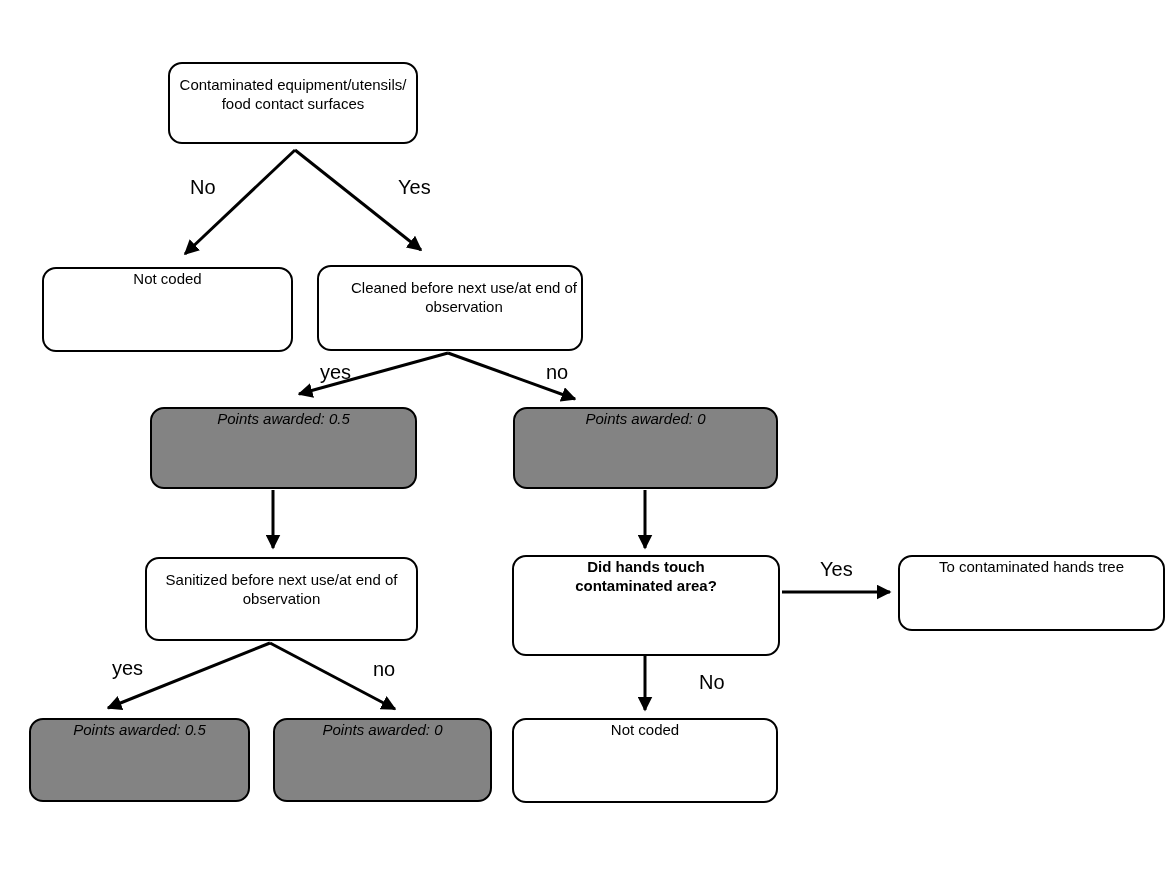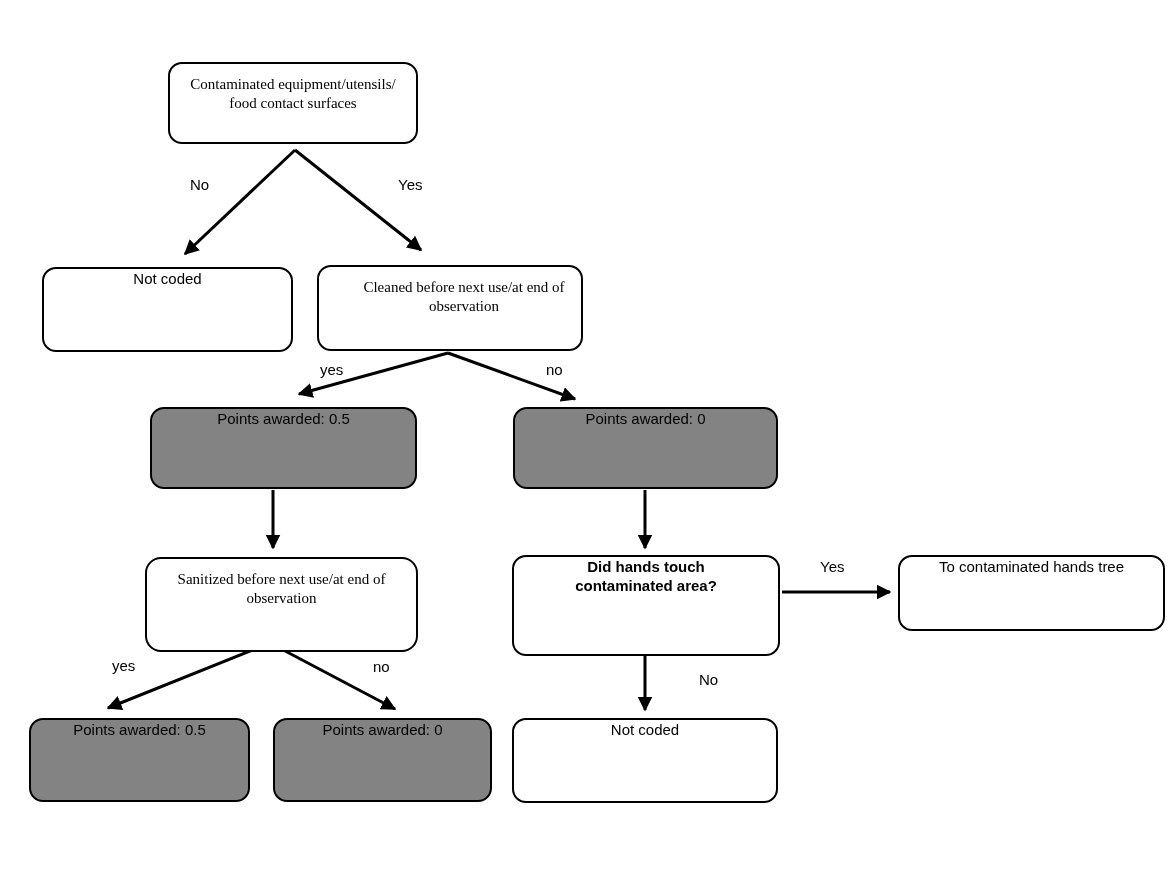--- a/index.html
+++ b/index.html
@@ -42,7 +42,6 @@
   .node.top-align {
     align-items: flex-start;
     padding-top: 11px;
-    font-family: Liberation Serif, serif;
   }
   .node.outcome {
     background: var(--outcome_fill, #838383);

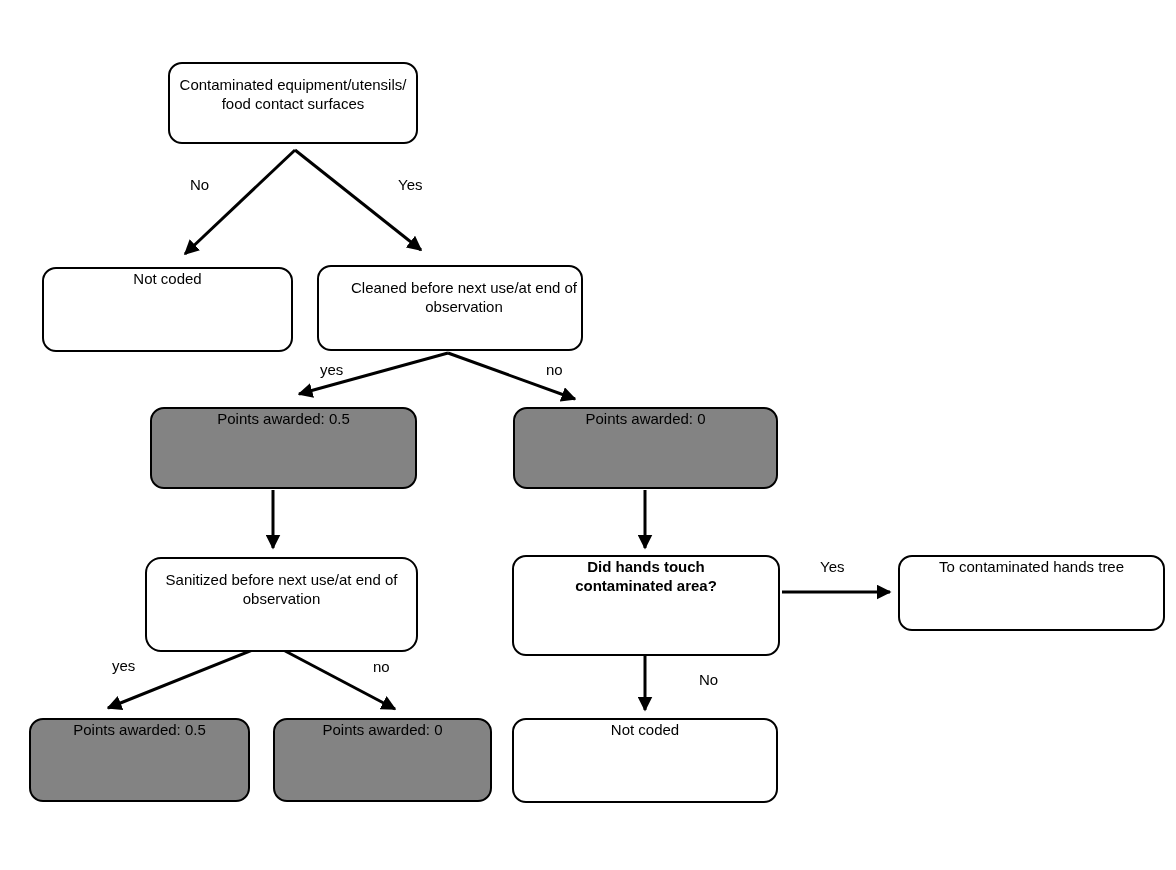--- a/index.html
+++ b/index.html
@@ -48,7 +48,7 @@
   }
   .edge-label {
     position: absolute;
-    font-size: 15px;
+    font-size: 20px;
     color: var(--text, #000000);
     white-space: nowrap;
   }

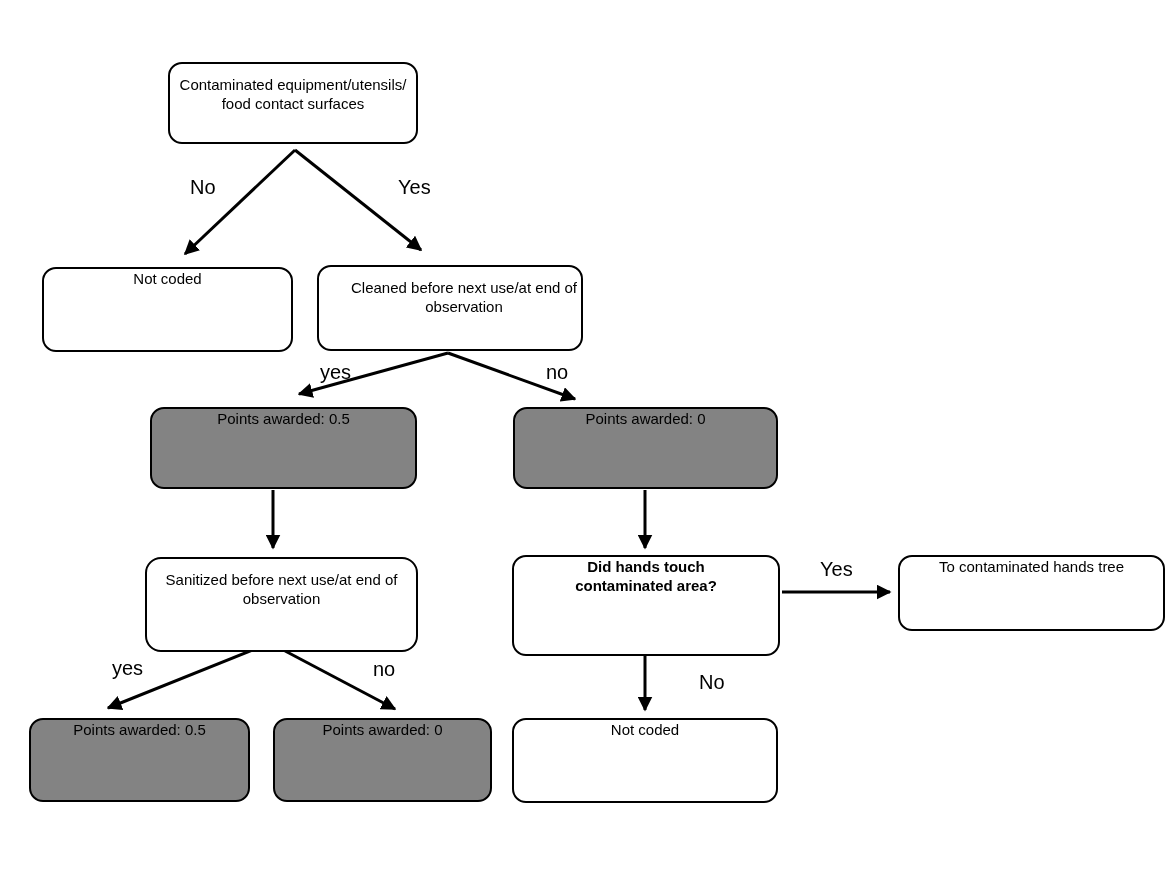--- a/index.html
+++ b/index.html
@@ -45,6 +45,7 @@
   }
   .node.outcome {
     background: var(--outcome_fill, #838383);
+    font-style: italic;
   }
   .edge-label {
     position: absolute;

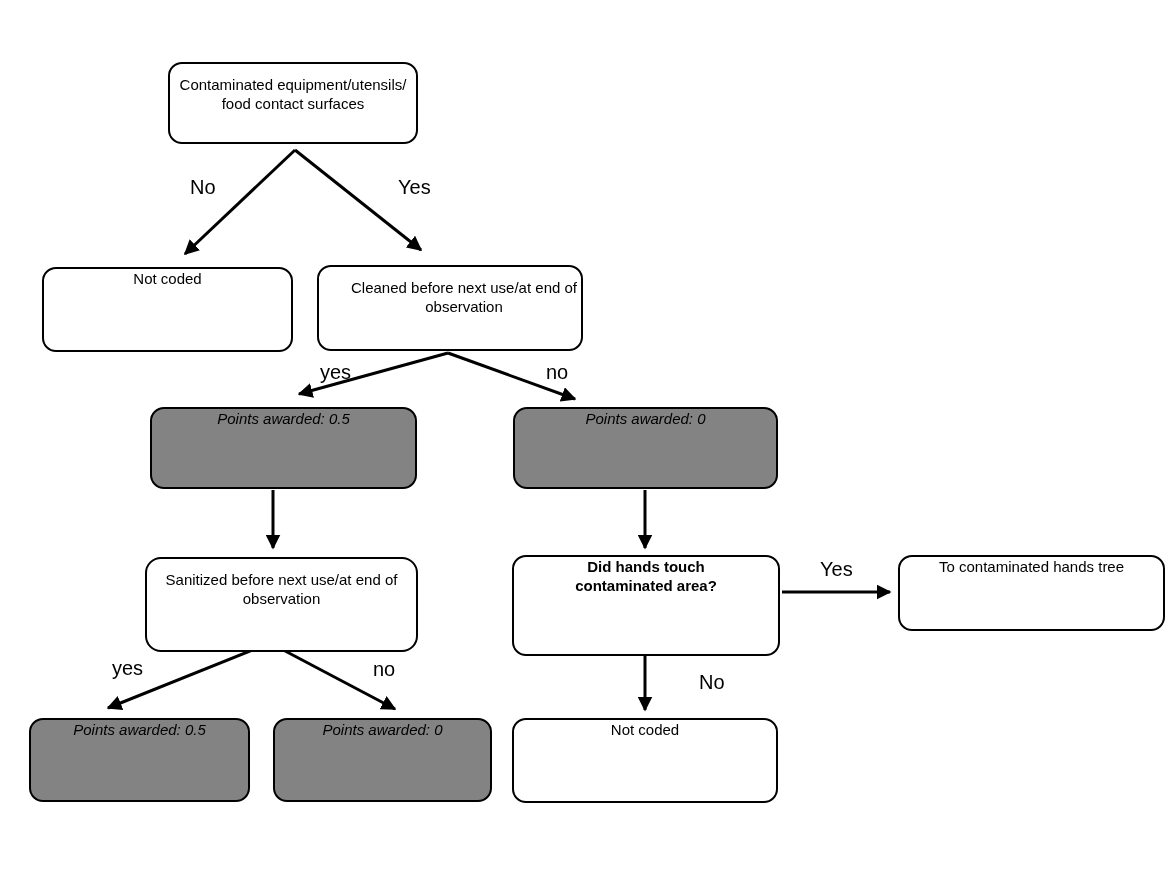--- a/index.html
+++ b/index.html
@@ -99,7 +99,7 @@
     <span>Points awarded: 0</span>
   </div>
 
-  <div class="node top-align" style="left:145px; top:557px; width:273px; height:95px;border-radius:16px;">
+  <div class="node top-align" style="left:145px; top:557px; width:273px; height:84px;">
     <span>Sanitized before next use/at end of
 observation</span>
   </div>

